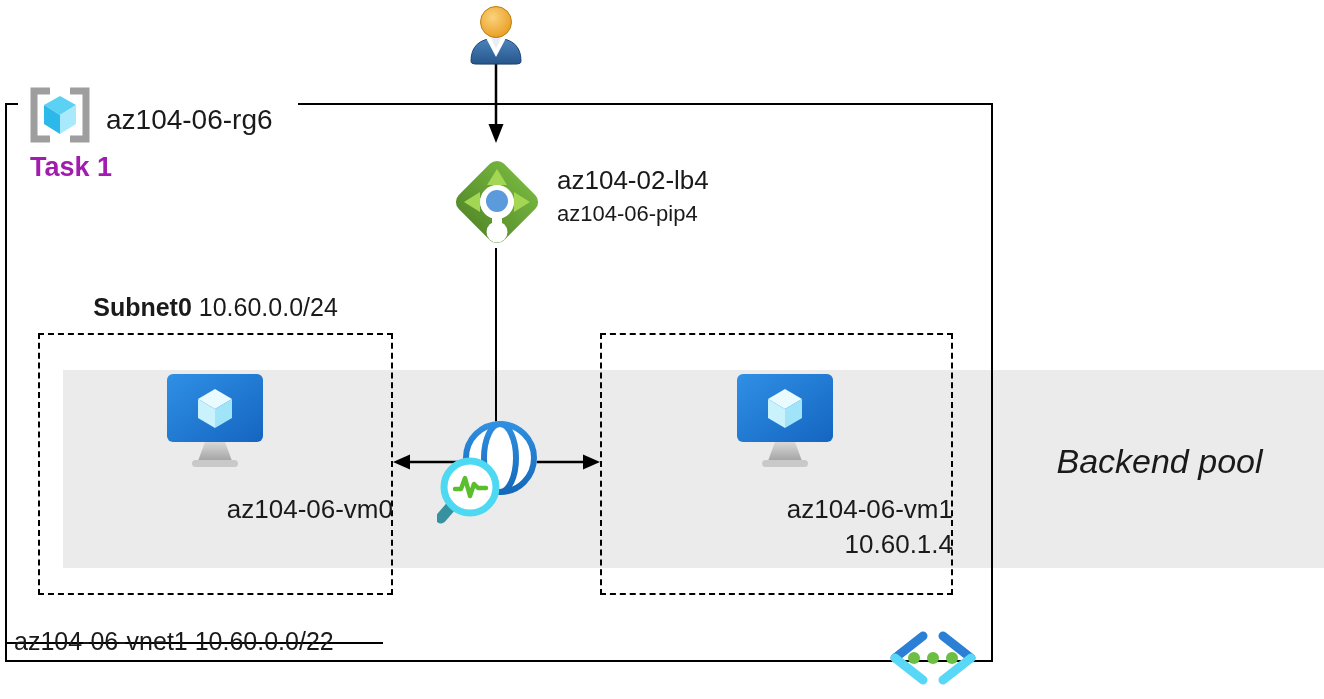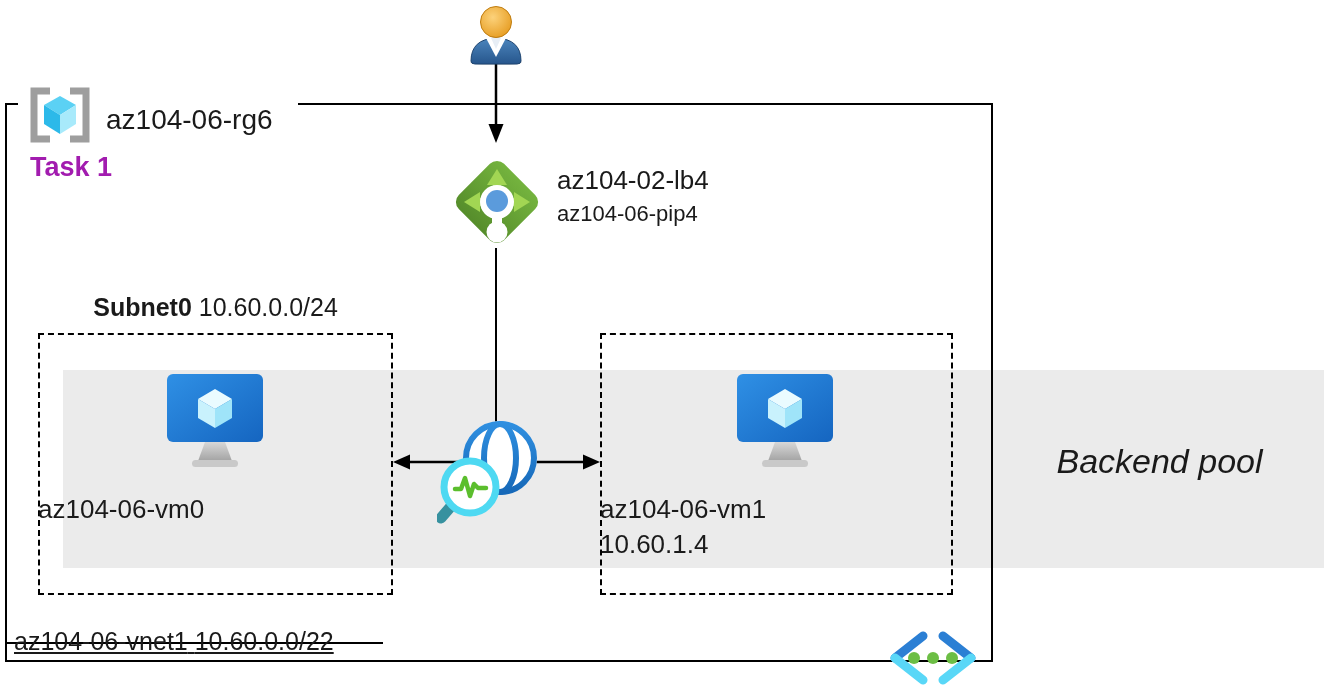--- a/index.html
+++ b/index.html
@@ -26,7 +26,7 @@
   .subnet0-label{left:38px;width:355px;}
   .subnet1-label{left:600px;width:353px;}
   
-  .vm-text{font-size:26px;text-align:left;white-space:nowrap;}
+  .vm-text{font-size:26px;text-align:right;white-space:nowrap;}
   .vm0-name{left:38px;width:355px;top:494px;}
   .vm0-ip{left:38px;width:355px;top:529px;}
   .vm1-name{left:600px;width:353px;top:494px;}

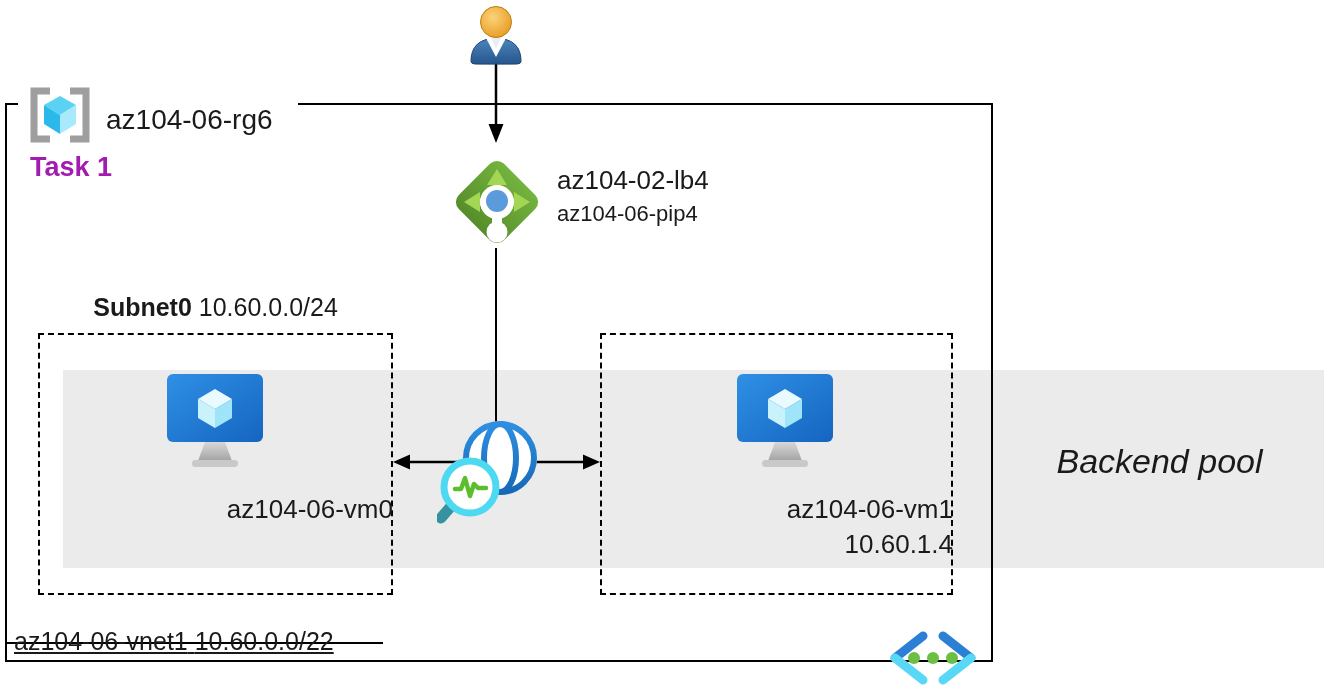--- a/index.html
+++ b/index.html
@@ -37,7 +37,7 @@
   
   .backend-label{left:1037px;top:442px;width:245px;font-size:34px;text-align:center;white-space:nowrap;font-style:italic;}
   
-  .vnet-label{left:14px;top:627px;font-size:25px;white-space:nowrap;text-decoration:underline;}
+  .vnet-label{left:14px;top:627px;font-size:25px;white-space:nowrap;}
   .vnet-strike{left:5px;top:642px;width:378px;height:2px;background:#000;}
   
   .lb-connector{left:495px;top:248px;width:2px;height:214px;background:#000;}

